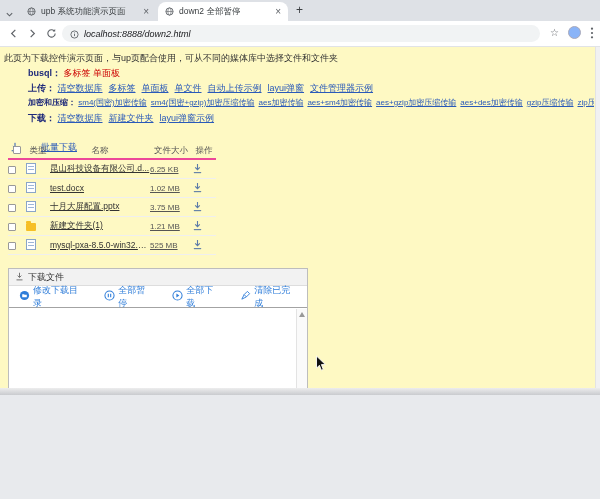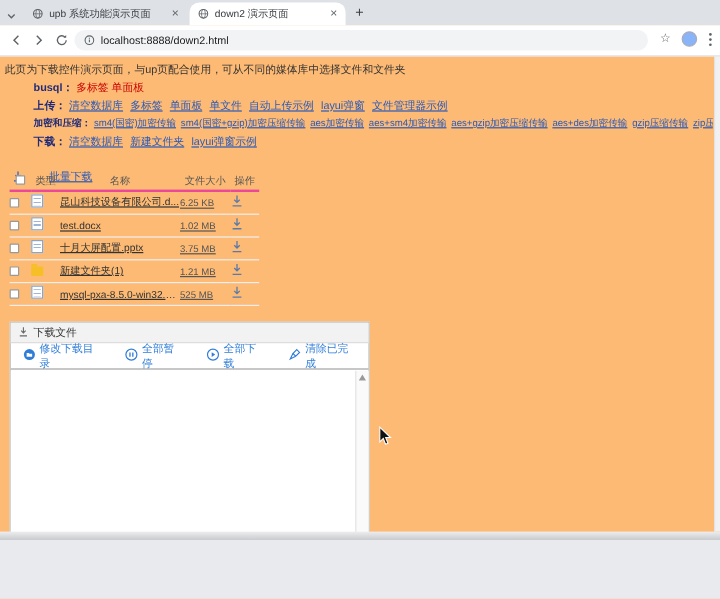--- a/index.html
+++ b/index.html
@@ -4,7 +4,7 @@
 <style>
   * { margin:0; padding:0; box-sizing:border-box; }
   body { font-family:"Liberation Sans","DejaVu Sans",sans-serif; background:#e8eaed; }
-  #screen { position:relative; width:600px; height:450px; background:#fdba74; overflow:hidden; }
+  #screen { position:relative; width:600px; height:395px; background:#fef9c3; overflow:hidden; }
 
   
   .tabstrip { position:absolute; top:0; left:0; width:600px; height:21px; background:#dee1e6; }

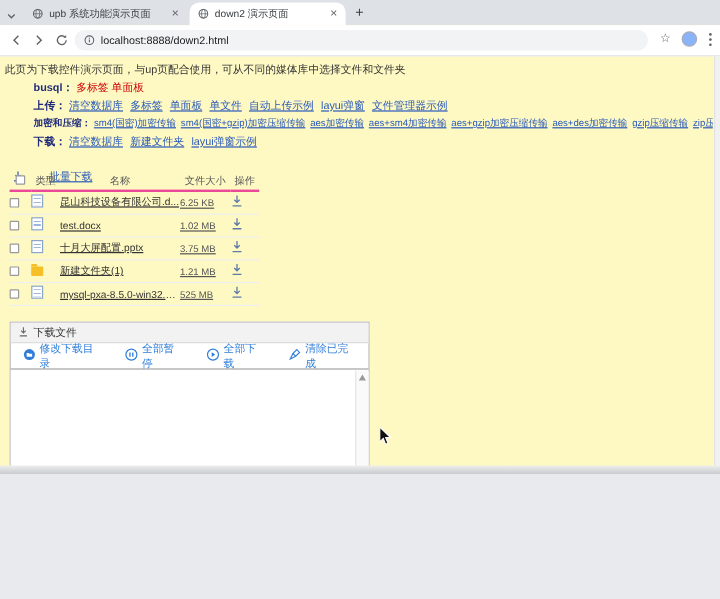--- a/index.html
+++ b/index.html
@@ -97,7 +97,7 @@
             <path d="M1 5h8" stroke="#5f6368" stroke-width="0.7"></path>
           </svg>
       </span>
-      <span class="tlabel">down2 演示页面</span>
+      <span class="tlabel">down2 全部暂停</span>
       <span class="close">×</span>
     </div>
     <span class="newtab">+</span>

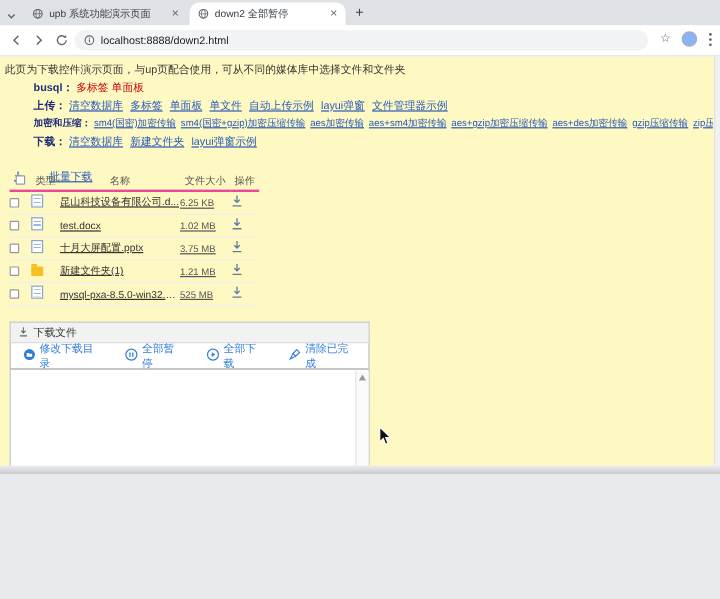--- a/index.html
+++ b/index.html
@@ -17,7 +17,7 @@
   .newtab { position:absolute; left:296px; top:3px; font-size:12px; color:#3c4043; }
   .favicon { flex:0 0 auto; display:inline-flex; }
 
-  .toolbar { position:absolute; top:21px; left:0; width:600px; height:26px; background:#fff; border-bottom:1px solid #e1e3e6; }
+  .toolbar { position:absolute; top:21px; left:0; width:600px; height:26px; background:#fff; border-bottom:1px solid #e1e3e6;font-style:italic; }
   .navbtn { position:absolute; top:7px; color:#5f6368; display:inline-flex; }
   .nav-back { left:8px; } .nav-fwd { left:27px; } .nav-reload { left:46px; }
   .omnibox { position:absolute; left:62px; top:4px; width:478px; height:17px; background:#f1f3f4; border-radius:9px; display:flex; align-items:center; gap:5px; padding:0 8px; }

